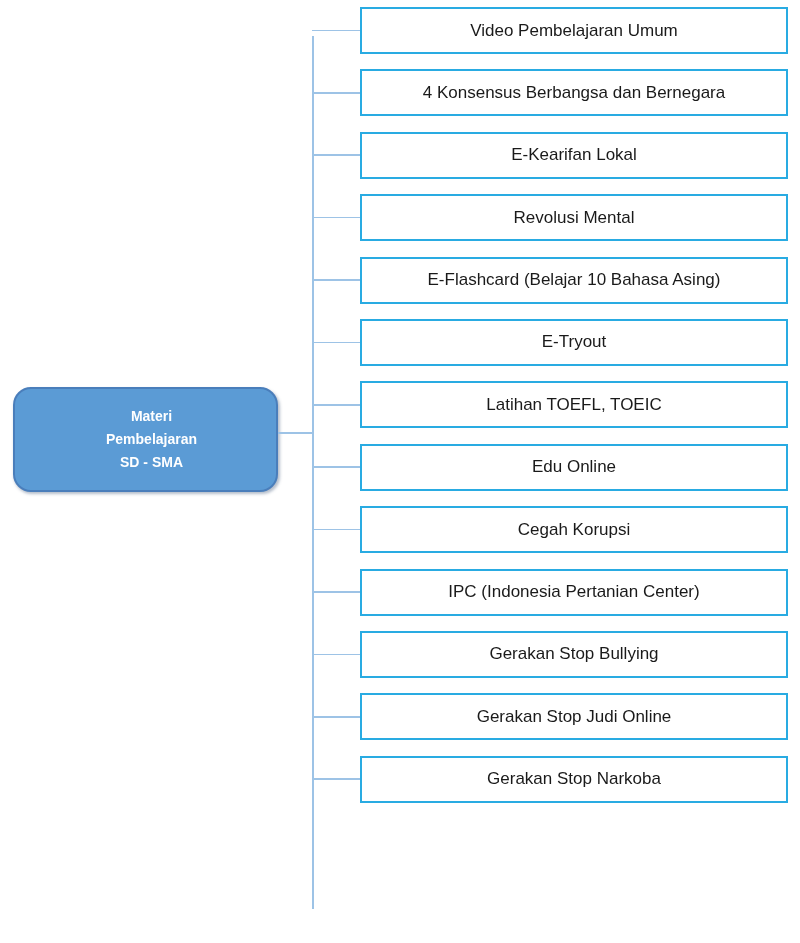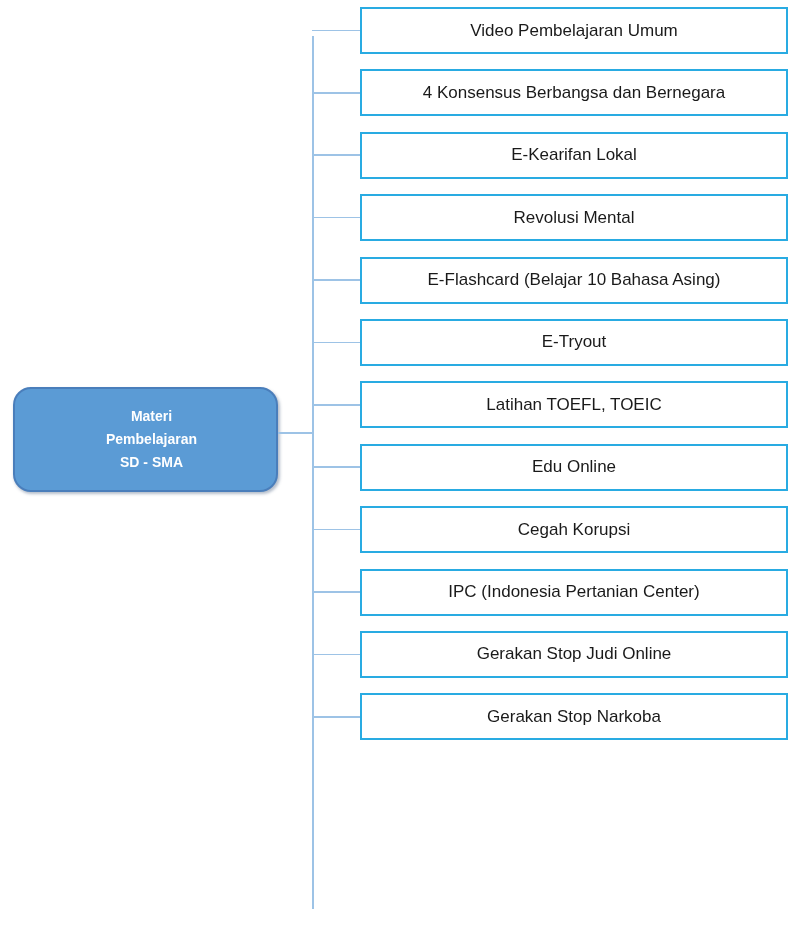--- a/index.html
+++ b/index.html
@@ -155,6 +155,9 @@
       <span class="node-label">IPC (Indonesia Pertanian Center)</span>
     </div>
 
+    <div class="node">
+      <span class="node-label">Gerakan Stop Bullying</span>
+    </div>
 
     <div class="node">
       <span class="node-label">Gerakan Stop Judi Online</span>

